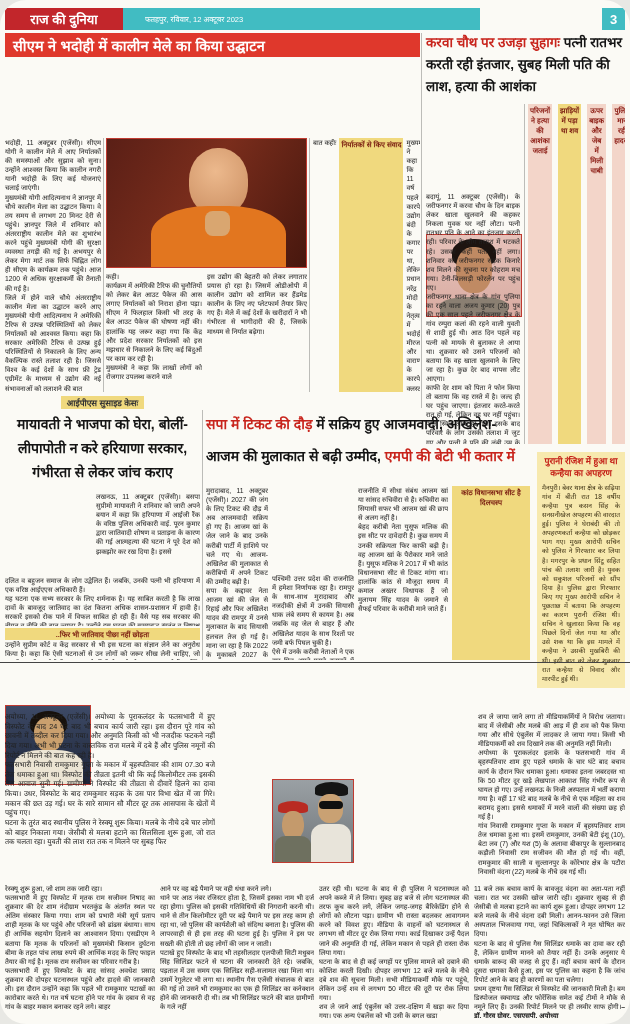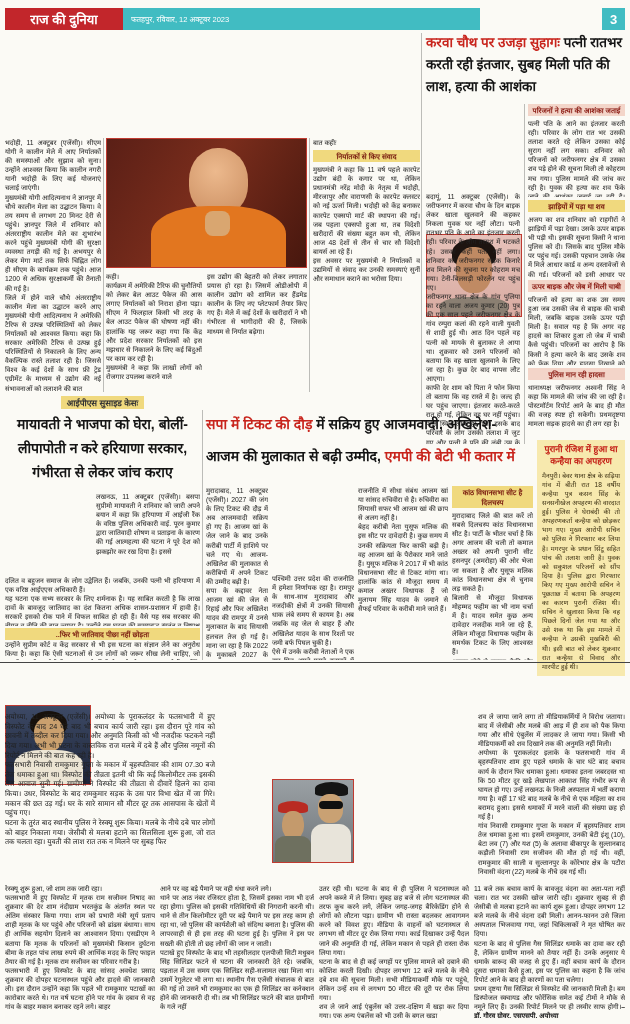--- a/index.html
+++ b/index.html
@@ -9,6 +9,7 @@
     background:#fbfaf5; overflow:hidden;
     font-family:"Liberation Sans","DejaVu Sans",sans-serif;
     color:#1d1d1d;
+    border-radius:26px;
   }
   .abs { position:absolute; }
   .body {

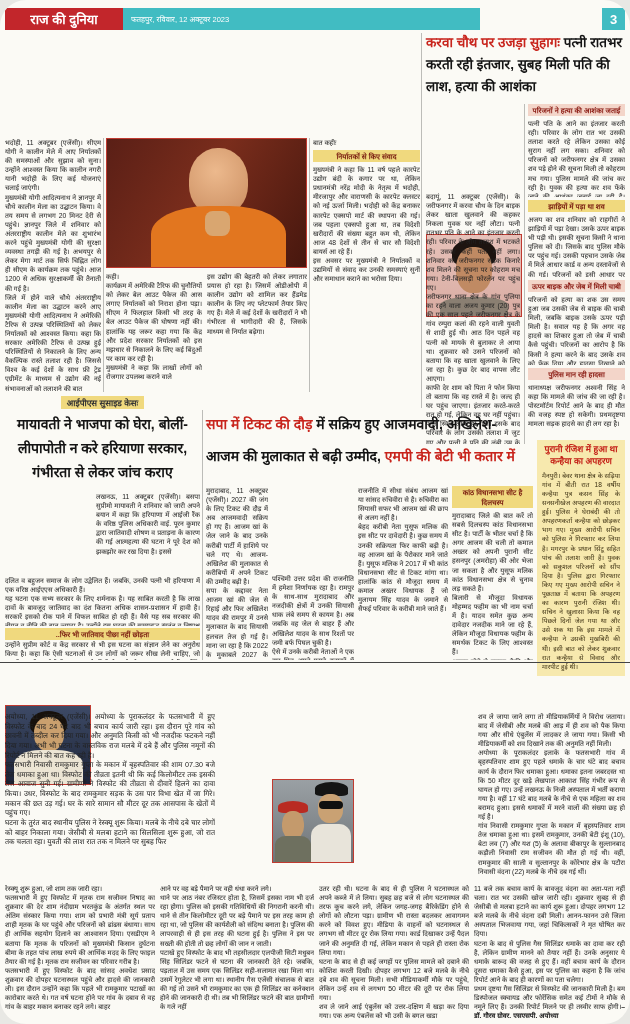--- a/index.html
+++ b/index.html
@@ -21,7 +21,7 @@
   .brandbox { background:#c2262b; color:#fff; font-weight:bold; font-size:13px;
     display:flex; align-items:center; justify-content:center; }
   .tealbar { background:#41bcc2; color:#fff; font-size:7.5px;
-    display:flex; align-items:center; padding-left:8px; }
+    display:flex; align-items:center; padding-left:22px; }
   .regionbox { background:#d8453a; color:#fff; font-weight:bold; font-size:13.5px;
     display:flex; align-items:center; justify-content:center; }
   .pagebox { background:#41bcc2; color:#fff; font-weight:bold; font-size:13px;

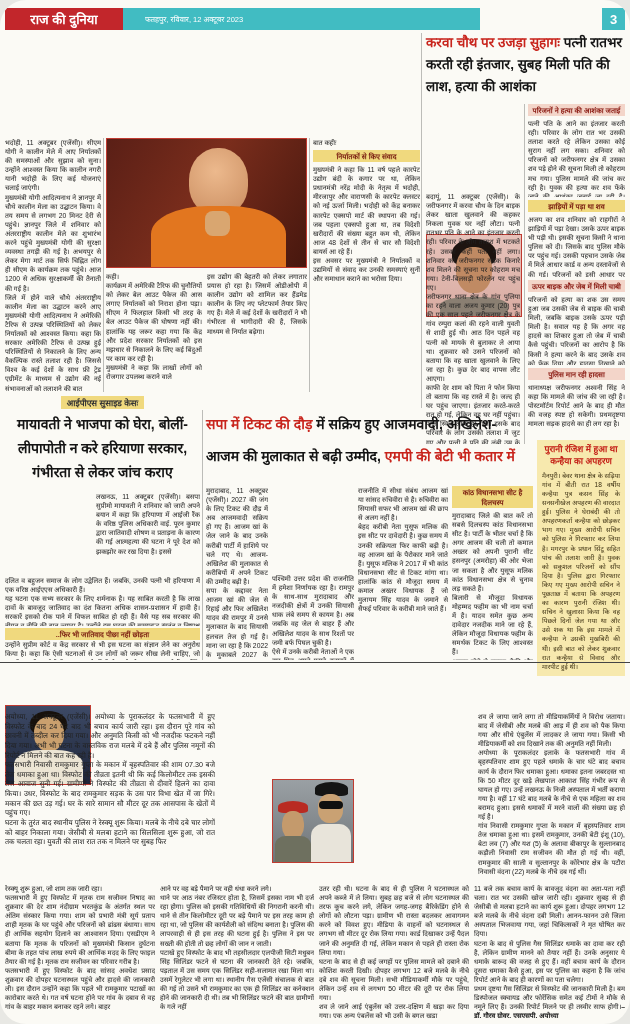--- a/index.html
+++ b/index.html
@@ -63,6 +63,7 @@
   <div class="abs tealbar" style="left:123px;top:8px;width:357px;height:22px;">फतहपुर, रविवार, 12 अक्टूबर 2023</div>
   <div class="abs pagebox" style="left:602px;top:8px;width:23px;height:22px;">3</div>
 
+  <div class="abs kicker" style="left:5px;top:33px;width:415px;height:24px;">सीएम ने भदोही में कालीन मेले का किया उद्घाटन</div>
 
 
   <div class="abs vrule" style="left:103px;top:138px;height:254px;"></div>

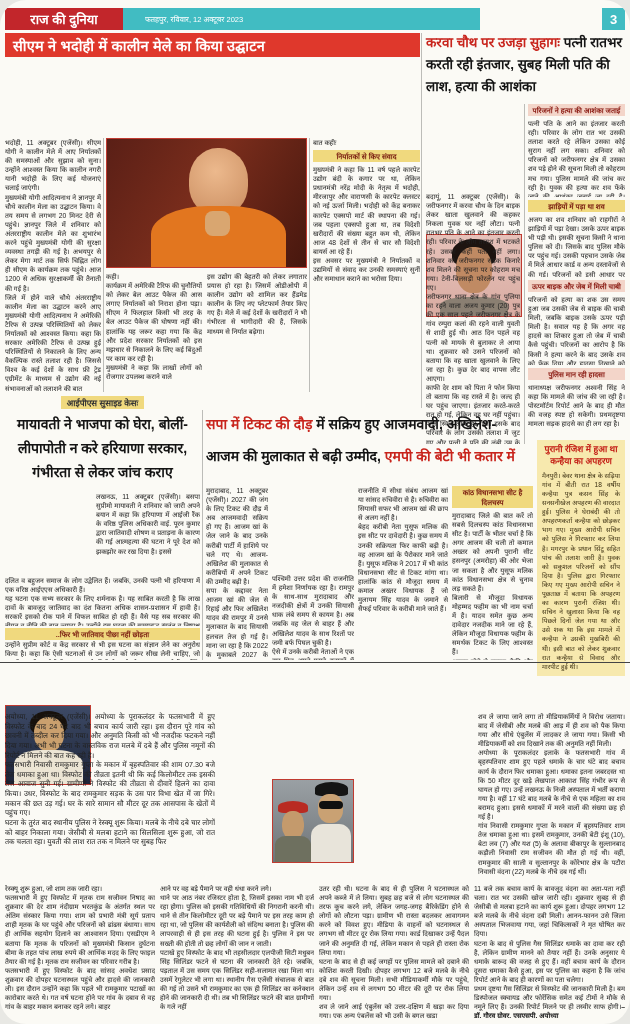--- a/index.html
+++ b/index.html
@@ -41,7 +41,7 @@
   .kicker-maya { display:block; margin:0 auto; width:fit-content; background:#f0d97e;
     color:#333; font-weight:bold; font-size:8.5px; padding:1px 6px; }
   .lead-line { font-size:6.8px; line-height:1.34; color:#222; }
-  .stack { display:flex; flex-direction:column; gap:3px; overflow:hidden; }
+  .stack { display:flex; gap:3px; overflow:hidden; }
   .vrule { background:#bcbcb8; width:1px; }
   .hrule { background:#444; height:1px; }
   

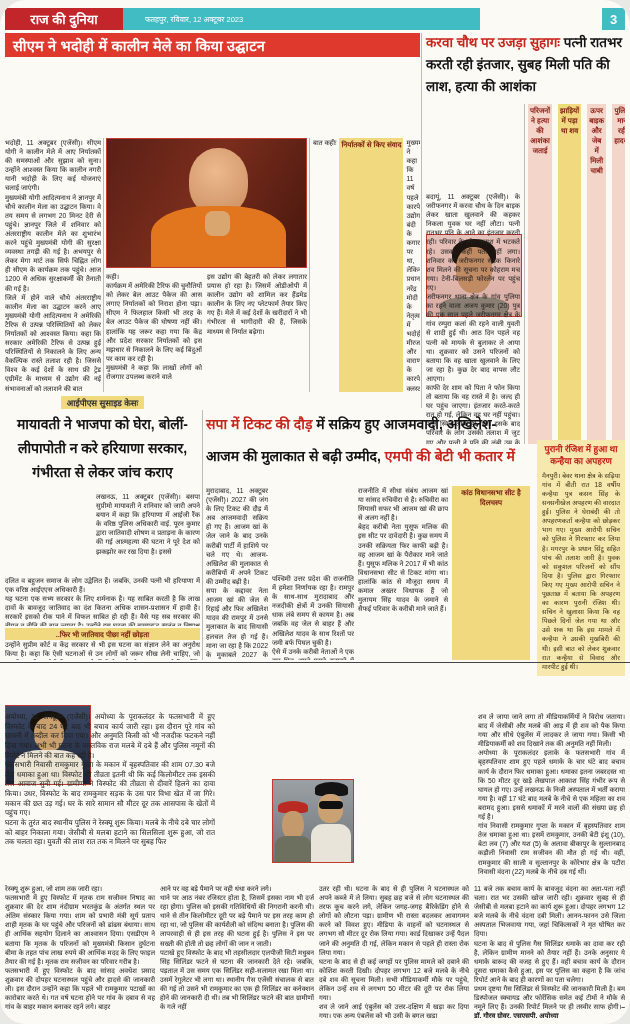--- a/index.html
+++ b/index.html
@@ -165,7 +165,7 @@
 आजम खेमे से महमूद शैफी और कई अन्य नेता भी टिकट की दौड़ में हैं।</div>
   </div>
 
-  <div class="abs ybox" style="left:537px;top:440px;width:88px;height:236px;">
+  <div class="abs ybox" style="left:537px;top:452px;width:88px;height:236px;">
     <div class="ybox-title">पुरानी रंजिश में हुआ था कन्हैया का अपहरण</div>
     <div class="ybox-text">मैनपुरी। बेवर थाना क्षेत्र के सढ़िया गांव में बीती रात 18 वर्षीय कन्हैया पुत्र कसन सिंह के सनसनीखेज अपहरण की वारदात हुई। पुलिस ने घेराबंदी की तो अपहरणकर्ता कन्हैया को छोड़कर भाग गए। मुख्य आरोपी सचिन को पुलिस ने गिरफ्तार कर लिया है। मगरपुर के प्रधान सिंटू सहित पांच की तलाश जारी है। युवक को सकुशल परिजनों को सौंप दिया है। पुलिस द्वारा गिरफ्तार किए गए मुख्य आरोपी सचिन ने पूछताछ में बताया कि अपहरण का कारण पुरानी रंजिश थी। सचिन ने खुलासा किया कि वह पिछले दिनों जेल गया था और उसे शक था कि इस मामले में कन्हैया ने उसकी मुखबिरी की थी। इसी बात को लेकर शुक्रवार रात कन्हैया से विवाद और मारपीट हुई थी।</div>
   </div>

